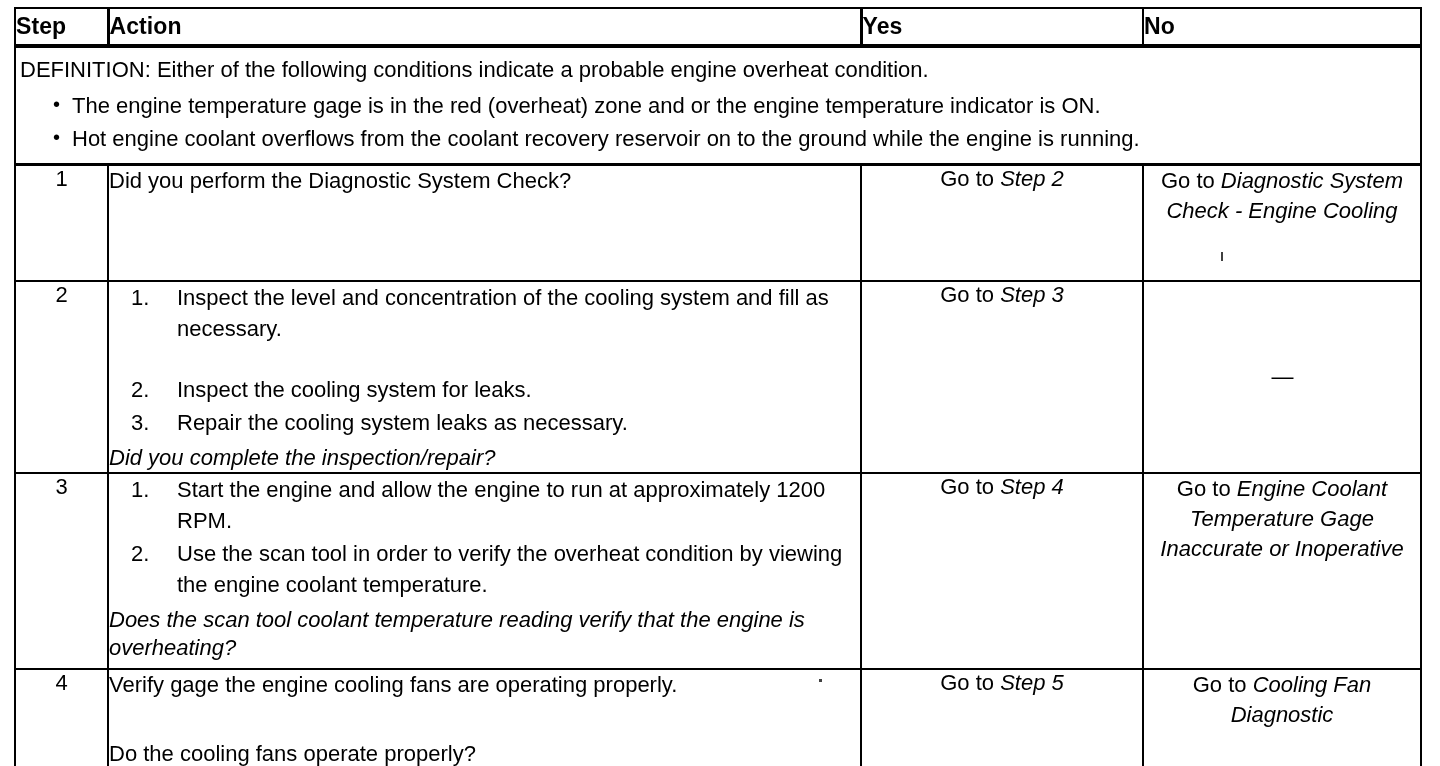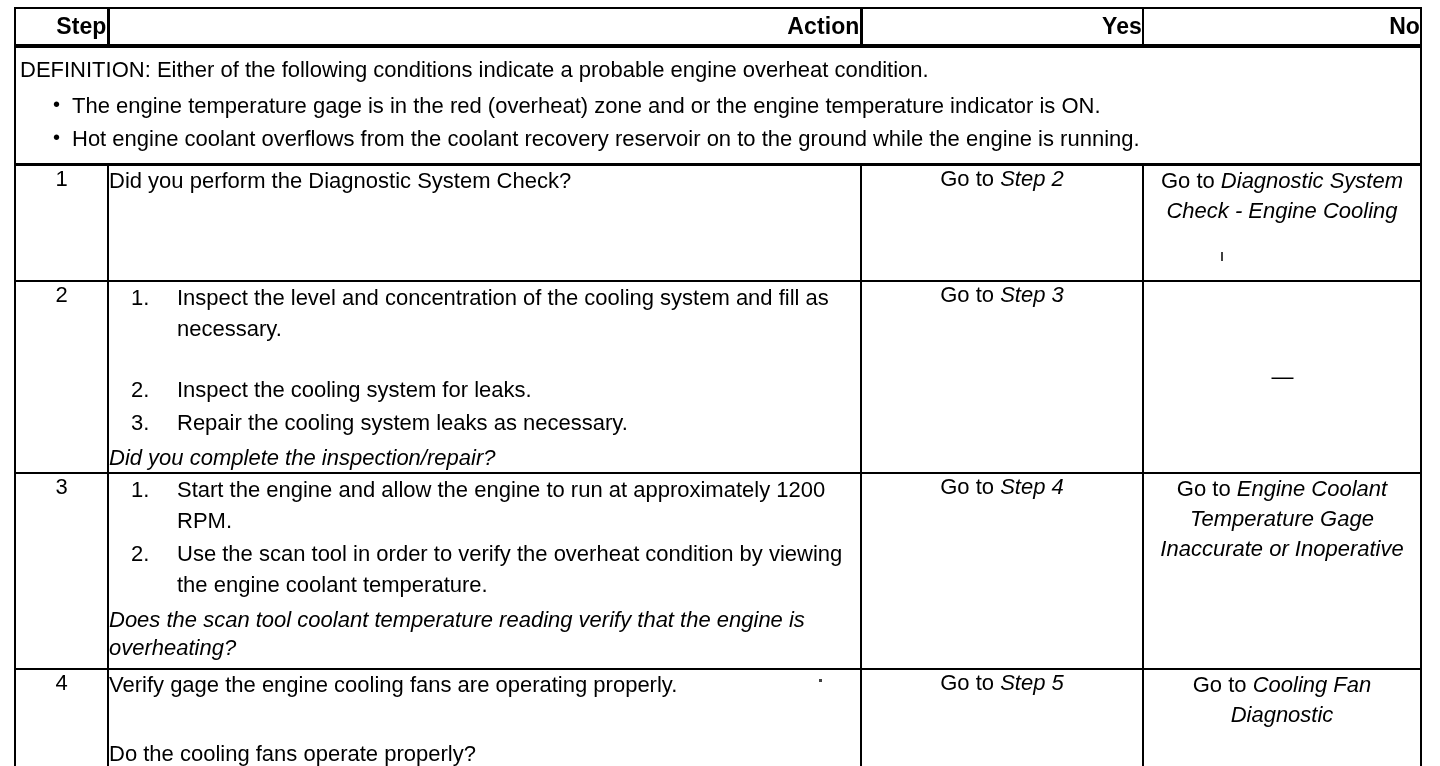--- a/index.html
+++ b/index.html
@@ -48,7 +48,7 @@
   
   tr.header-row th {
     height: 35px;
-    text-align: right;
+    text-align: left;
     vertical-align: middle;
     font-size: 23px;
     font-weight: bold;

